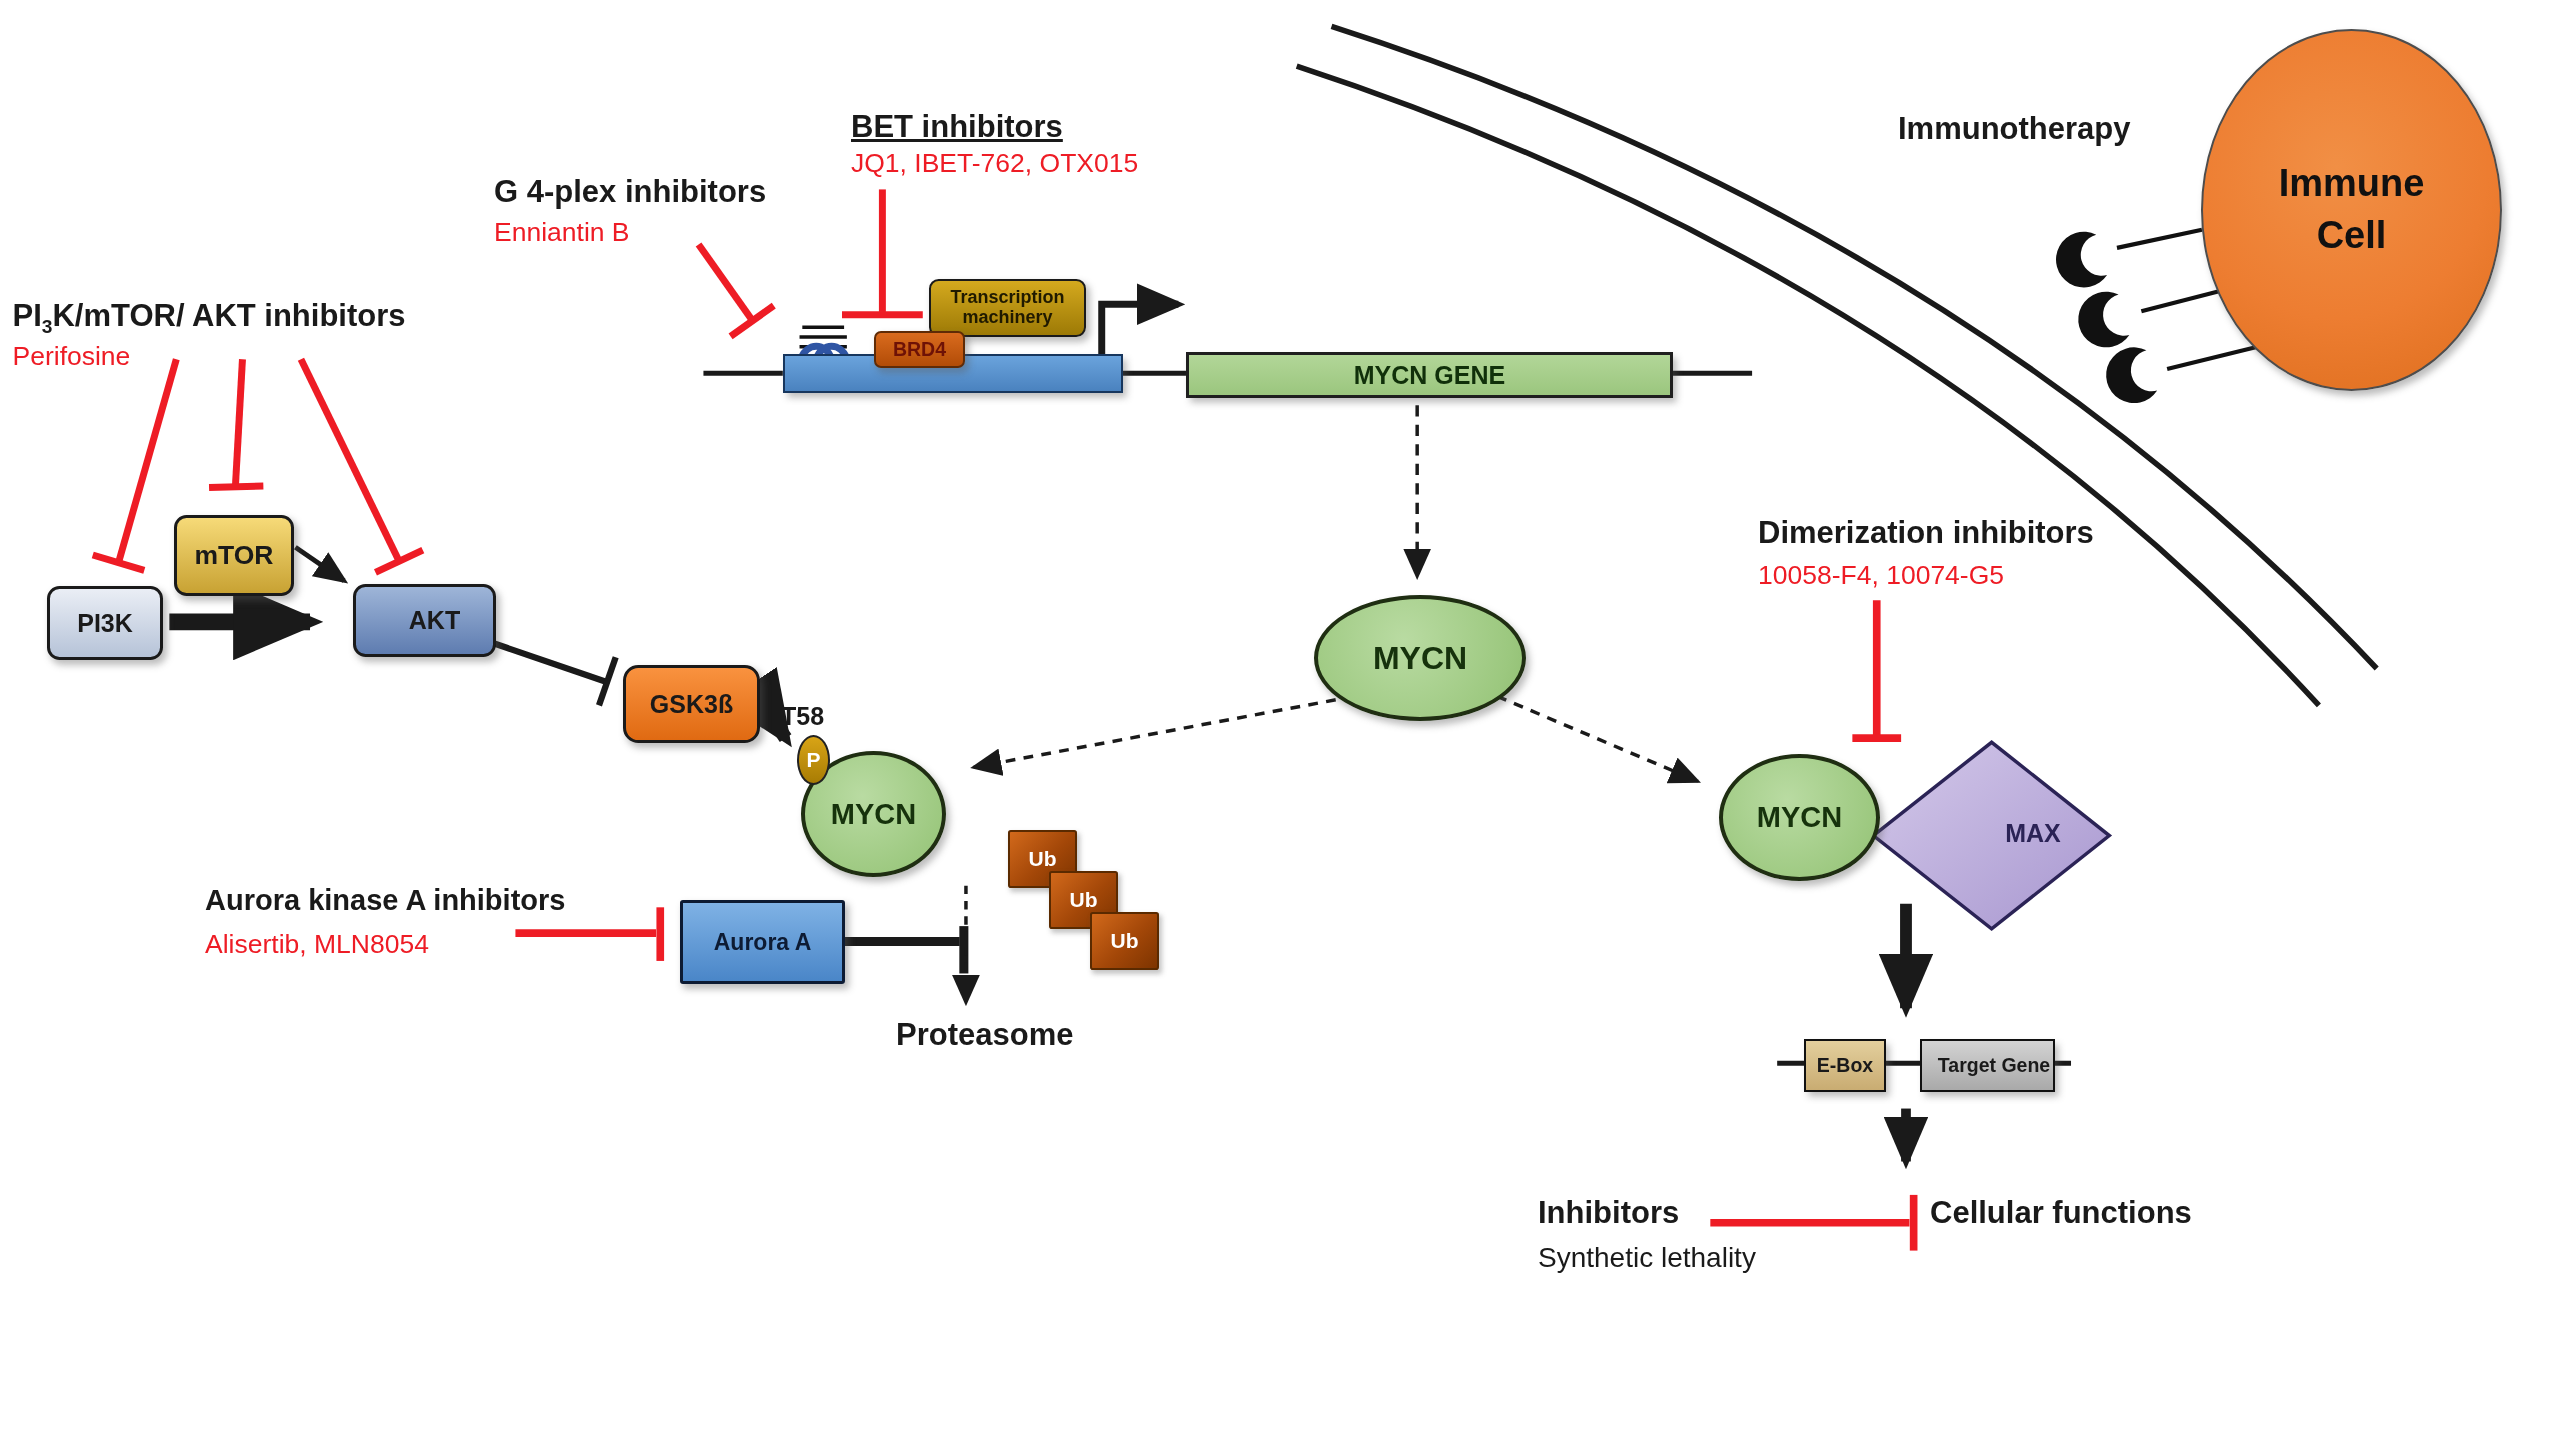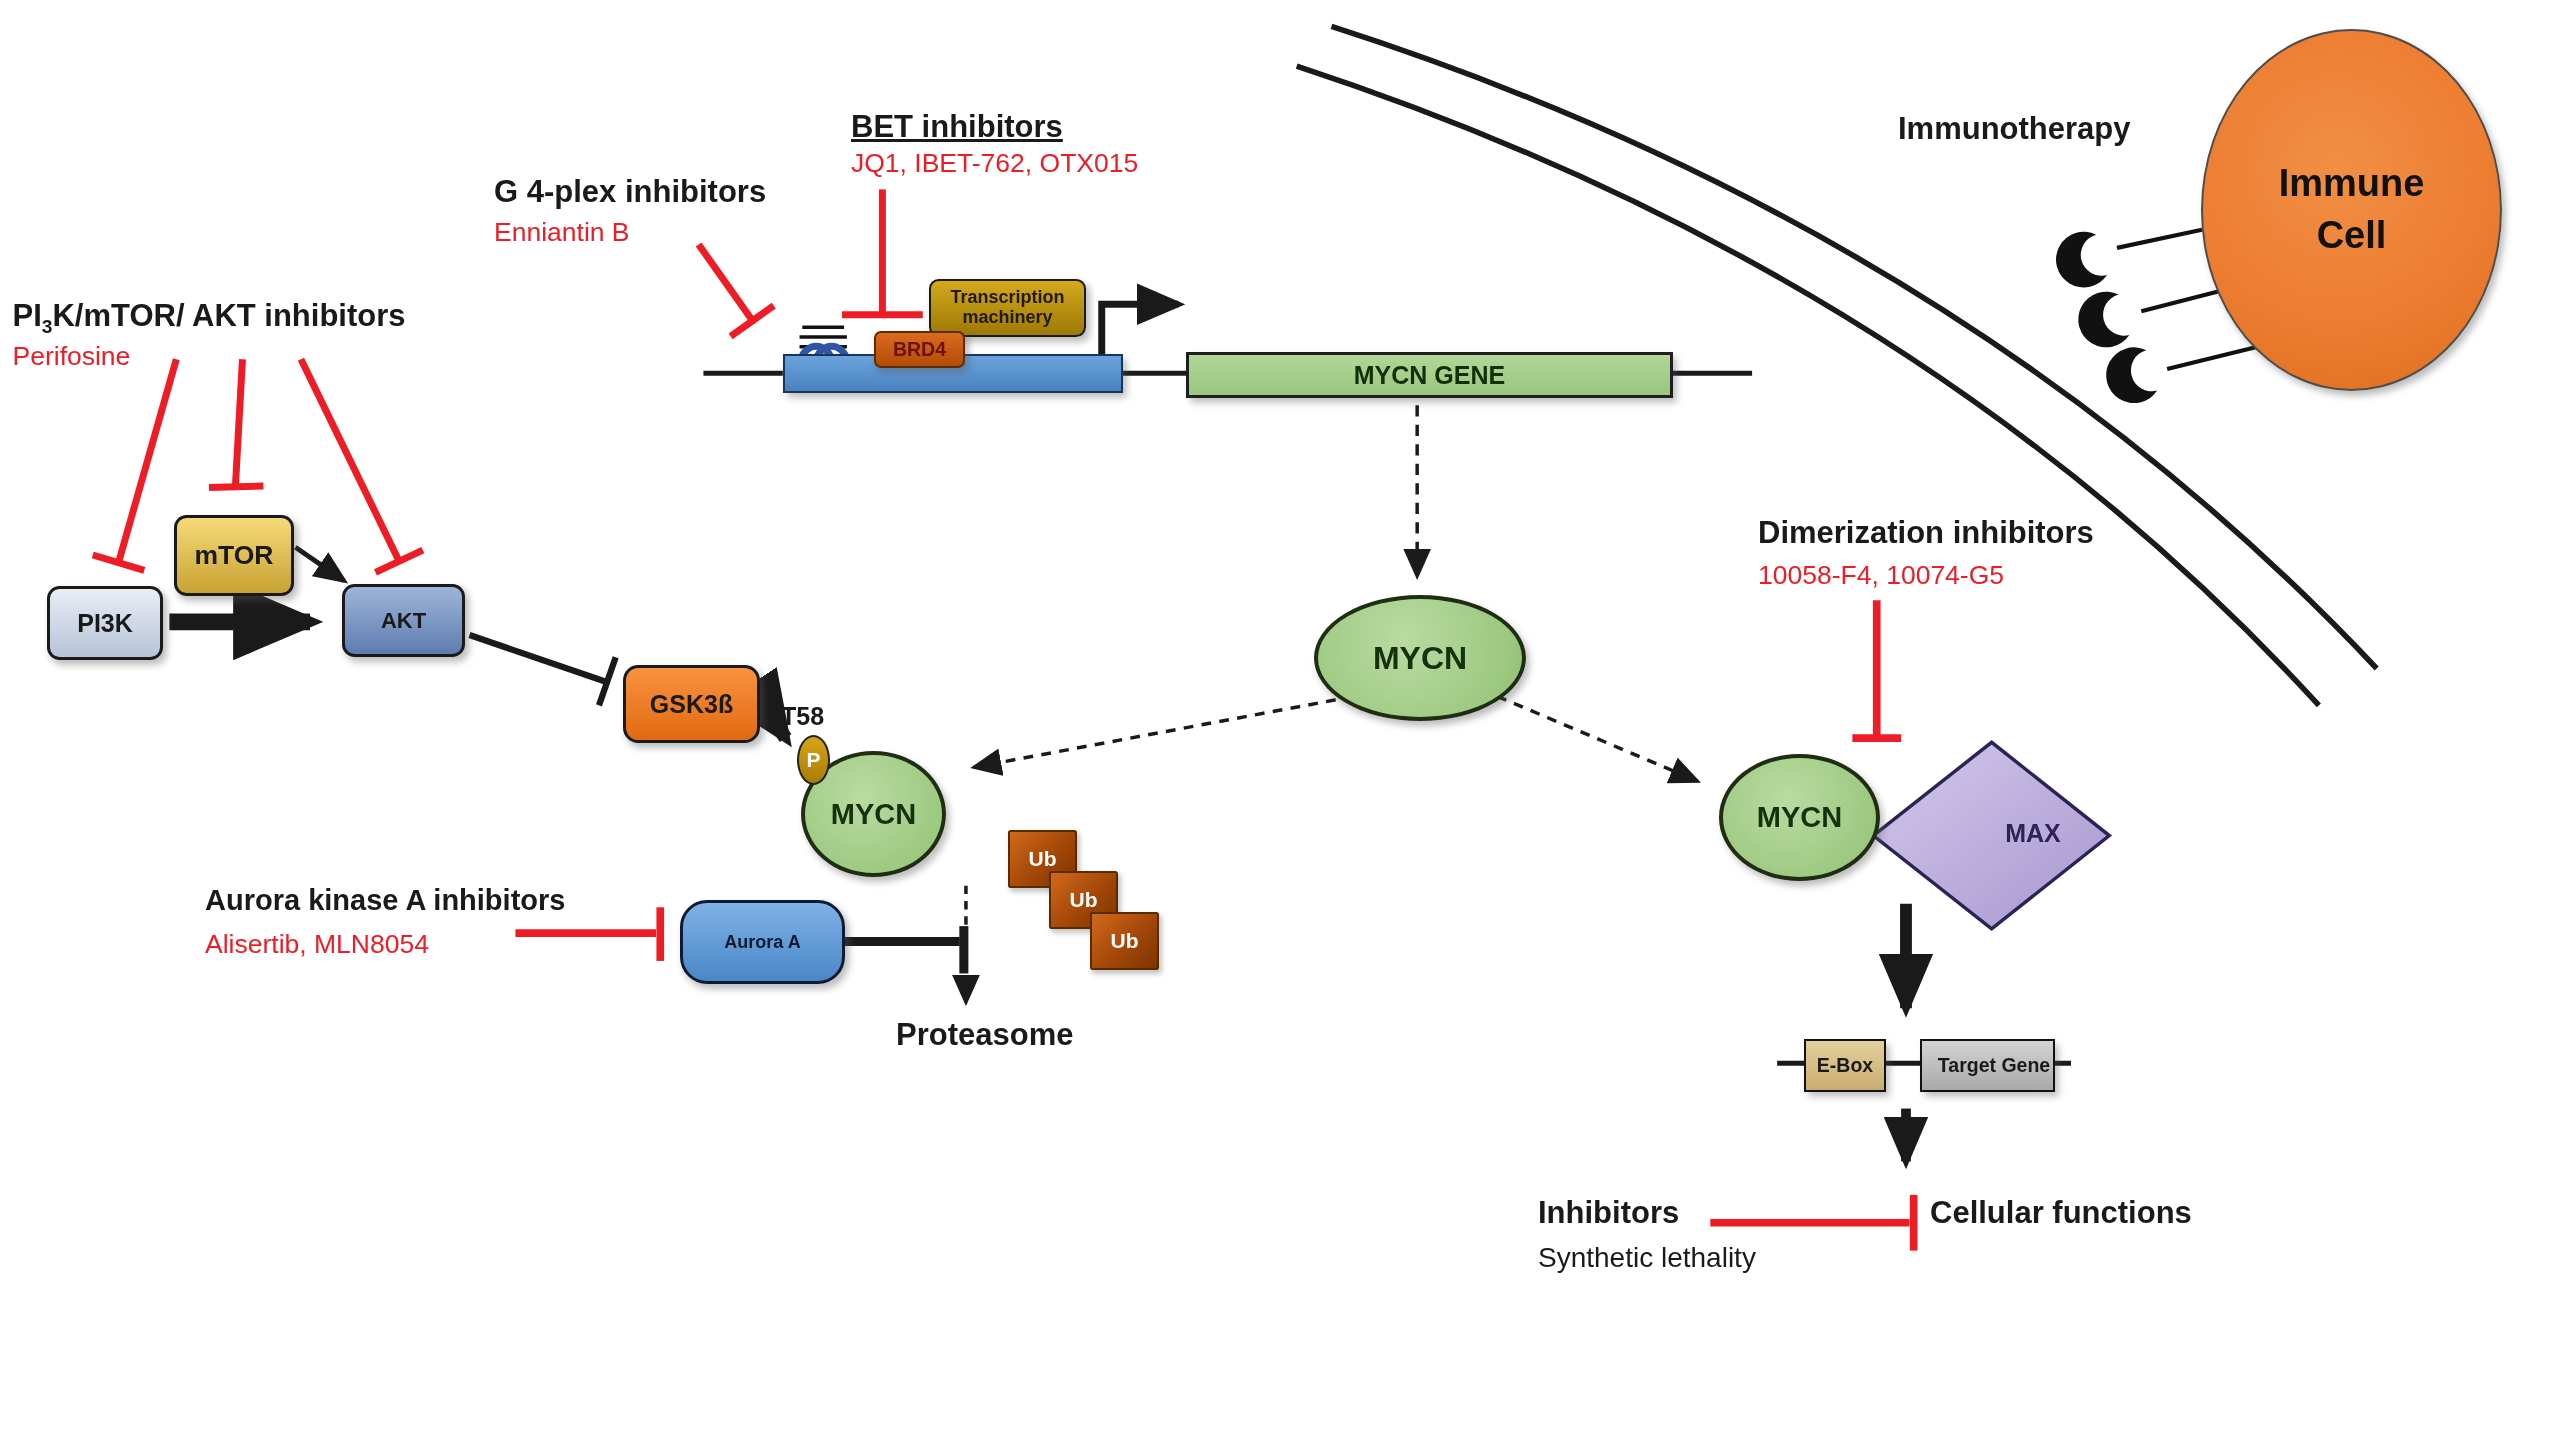--- a/index.html
+++ b/index.html
@@ -162,7 +162,7 @@
 
   <div class="node rbox" style="left:174px;top:515px;width:114px;height:75px;font-size:26.5px;background:linear-gradient(180deg,#f6da78,#c8a233);">mTOR</div>
   <div class="node rbox" style="left:47px;top:586px;width:110px;height:68px;font-size:25px;background:linear-gradient(180deg,#eaeef5,#b6c3d8);">PI3K</div>
-  <div class="node rbox" style="left:342px;top:584px;width:117px;height:67px;font-size:22px;background:linear-gradient(180deg,#9eb5d8,#5e7cb0);">AKT</div>
+  <div class="node rbox" style="left:353px;top:584px;width:117px;height:67px;font-size:25px;background:linear-gradient(180deg,#9eb5d8,#5e7cb0);padding-left:20px;">AKT</div>
   <div class="node rbox" style="left:623px;top:665px;width:131px;height:72px;font-size:25px;border-radius:15.3px;background:linear-gradient(180deg,#f9923f,#e06a12);">GSK3ß</div>
   <div class="node rbox" style="left:680px;top:900px;width:159px;height:78px;font-size:18px;border-radius:27px;border-color:#0d1b33;color:#0d1b33;background:linear-gradient(180deg,#7fb2e5,#4a86c8);">Aurora A</div>
 

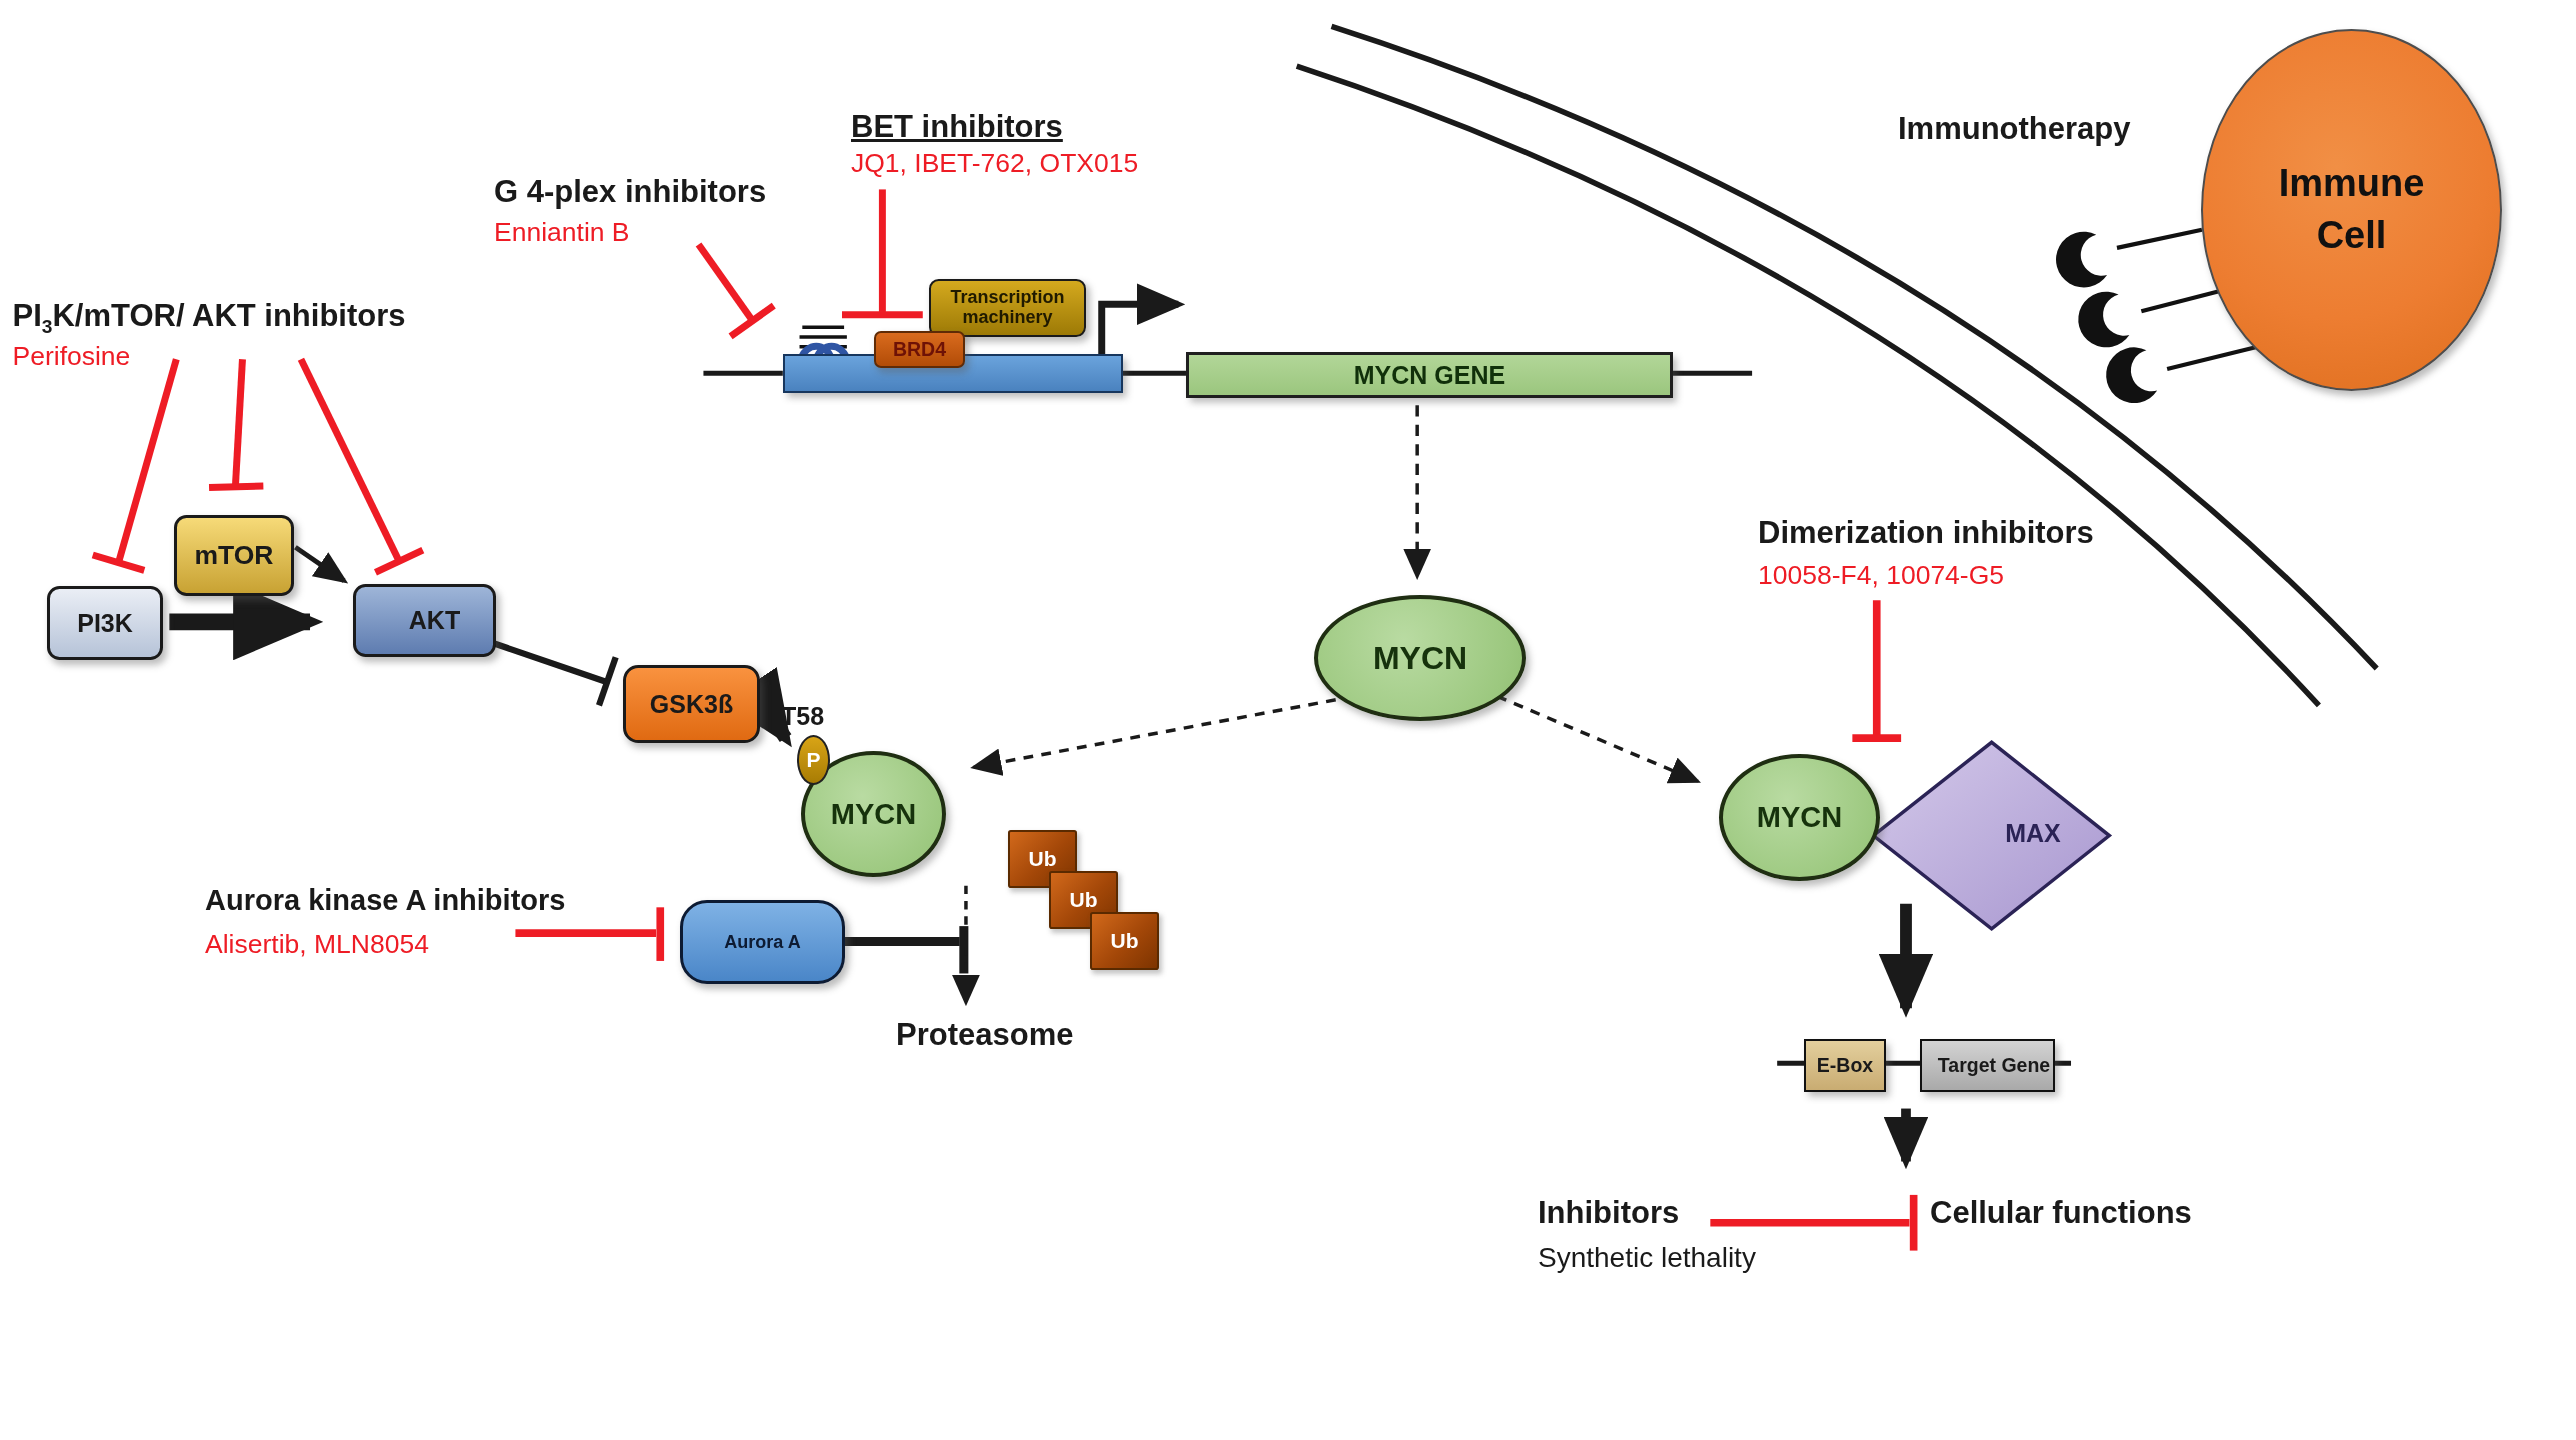--- a/index.html
+++ b/index.html
@@ -164,7 +164,7 @@
   <div class="node rbox" style="left:47px;top:586px;width:110px;height:68px;font-size:25px;background:linear-gradient(180deg,#eaeef5,#b6c3d8);">PI3K</div>
   <div class="node rbox" style="left:353px;top:584px;width:117px;height:67px;font-size:25px;background:linear-gradient(180deg,#9eb5d8,#5e7cb0);padding-left:20px;">AKT</div>
   <div class="node rbox" style="left:623px;top:665px;width:131px;height:72px;font-size:25px;border-radius:15.3px;background:linear-gradient(180deg,#f9923f,#e06a12);">GSK3ß</div>
-  <div class="node rbox" style="left:680px;top:900px;width:159px;height:78px;font-size:18px;border-radius:27px;border-color:#0d1b33;color:#0d1b33;background:linear-gradient(180deg,#7fb2e5,#4a86c8);">Aurora A</div>
+  <div class="node rbox" style="left:680px;top:900px;width:159px;height:78px;font-size:23px;border-radius:3px;border-color:#0d1b33;color:#0d1b33;background:linear-gradient(180deg,#7fb2e5,#4a86c8);">Aurora A</div>
 
   <div class="node" style="left:783px;top:354px;width:336px;height:35px;border:2.8px solid #17365d;background:linear-gradient(180deg,#6aa3dc,#4a82bf);"></div>
   <div class="node" style="left:929px;top:279px;width:153px;height:54px;border:2.8px solid #1a1a1a;border-radius:9.7px;background:linear-gradient(180deg,#d4a91e,#9d7a06);font-size:18px;line-height:1.1;color:#201a00;flex-direction:column;">

